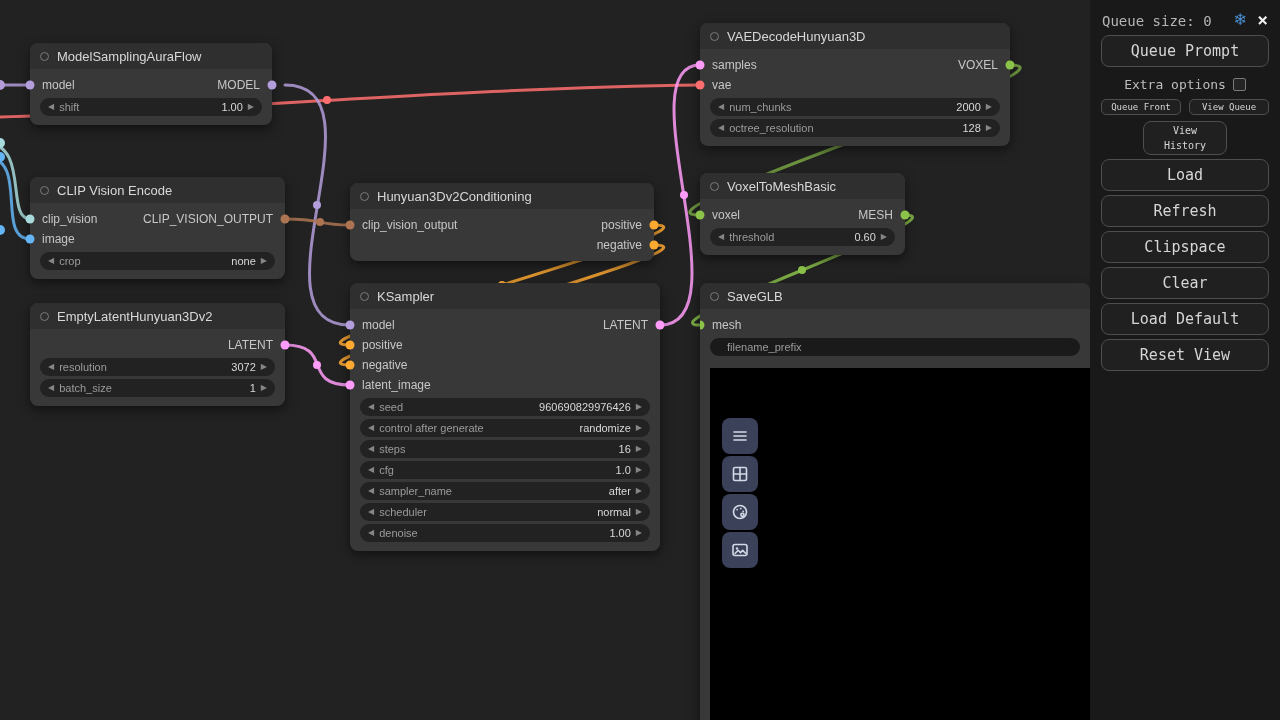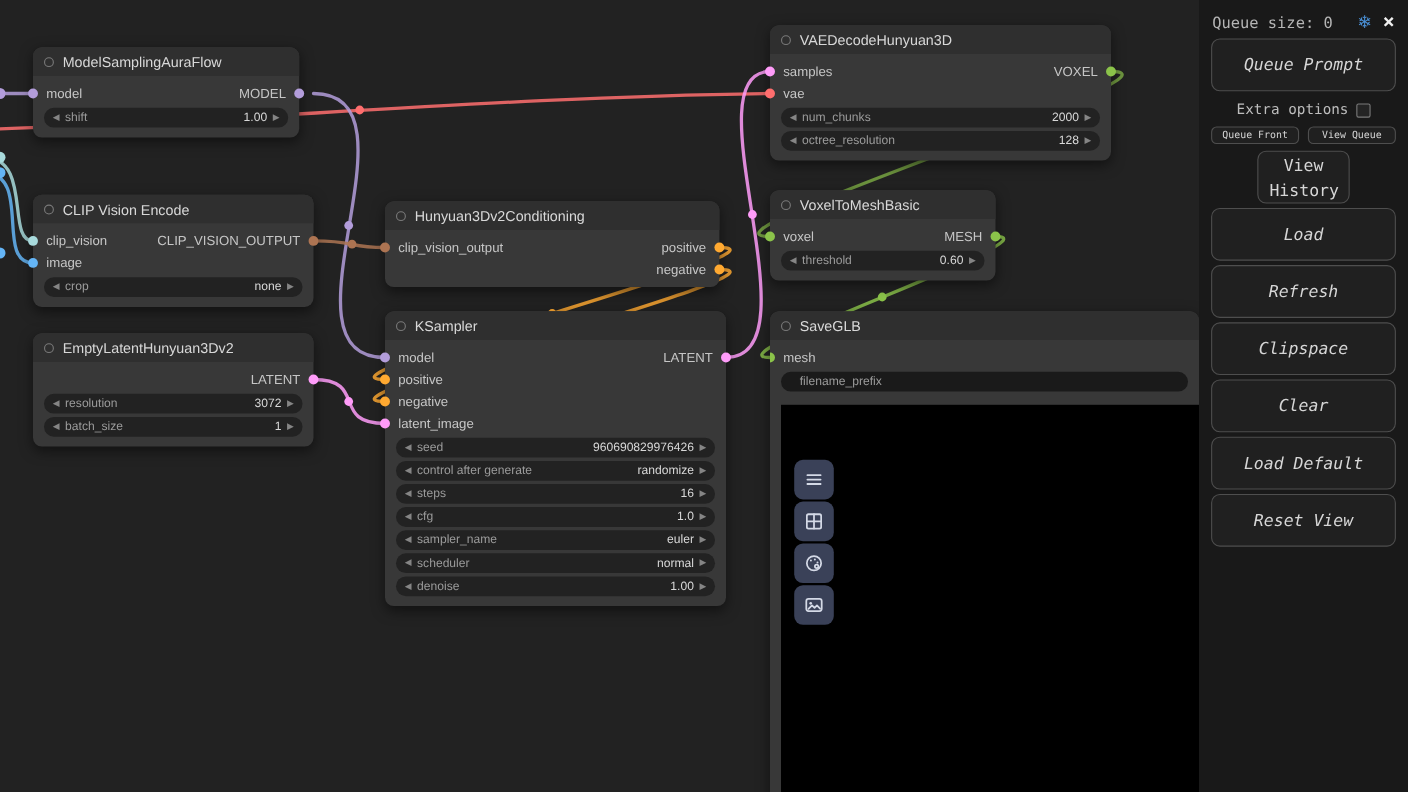--- a/index.html
+++ b/index.html
@@ -54,7 +54,7 @@
   .close-x { color:#f0f0f0; font-size:18px; font-weight:bold; cursor:pointer; line-height:1; }
   .btn { display:block; background:#202020; border:1px solid #4e4e4e; border-radius:8px;
          color:#d6d6d6; font-family:inherit; text-align:center; cursor:pointer; }
-  .btn.big { width:168px; height:48px; margin:4px auto 0; font-size:15px; line-height:28px;font-style:italic; }
+  .btn.big { width:168px; height:32px; margin:4px auto 0; font-size:15px; line-height:28px; }
   .btn.first { margin-top:12px; }
   .btn.qp { margin-top:6px; }
   .extra-row { display:flex; align-items:center; justify-content:center; gap:7px;

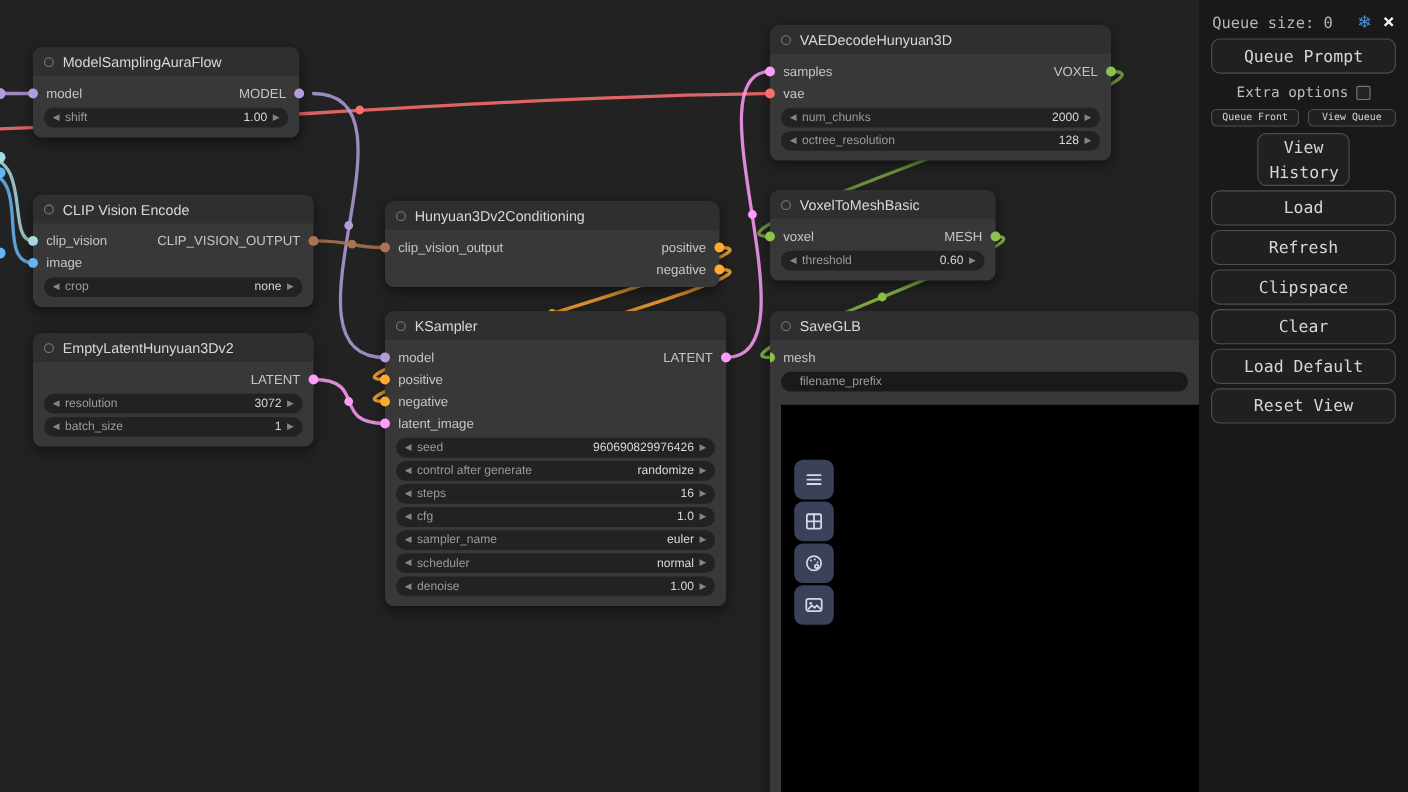--- a/index.html
+++ b/index.html
@@ -63,7 +63,7 @@
               background:#242424; cursor:pointer; }
   .small-row { display:flex; justify-content:center; gap:8px; margin-top:7px; }
   .btn.small { width:80px; height:16px; font-size:9px; line-height:14px; border-radius:5px; }
-  .btn.history { width:84px; height:48px; margin:6px auto 0; font-size:15px; line-height:1.5;
+  .btn.history { width:84px; height:34px; margin:6px auto 0; font-size:10px; line-height:1.5;
                  padding:1px 10px; white-space:normal; }
 </style>
 </head>

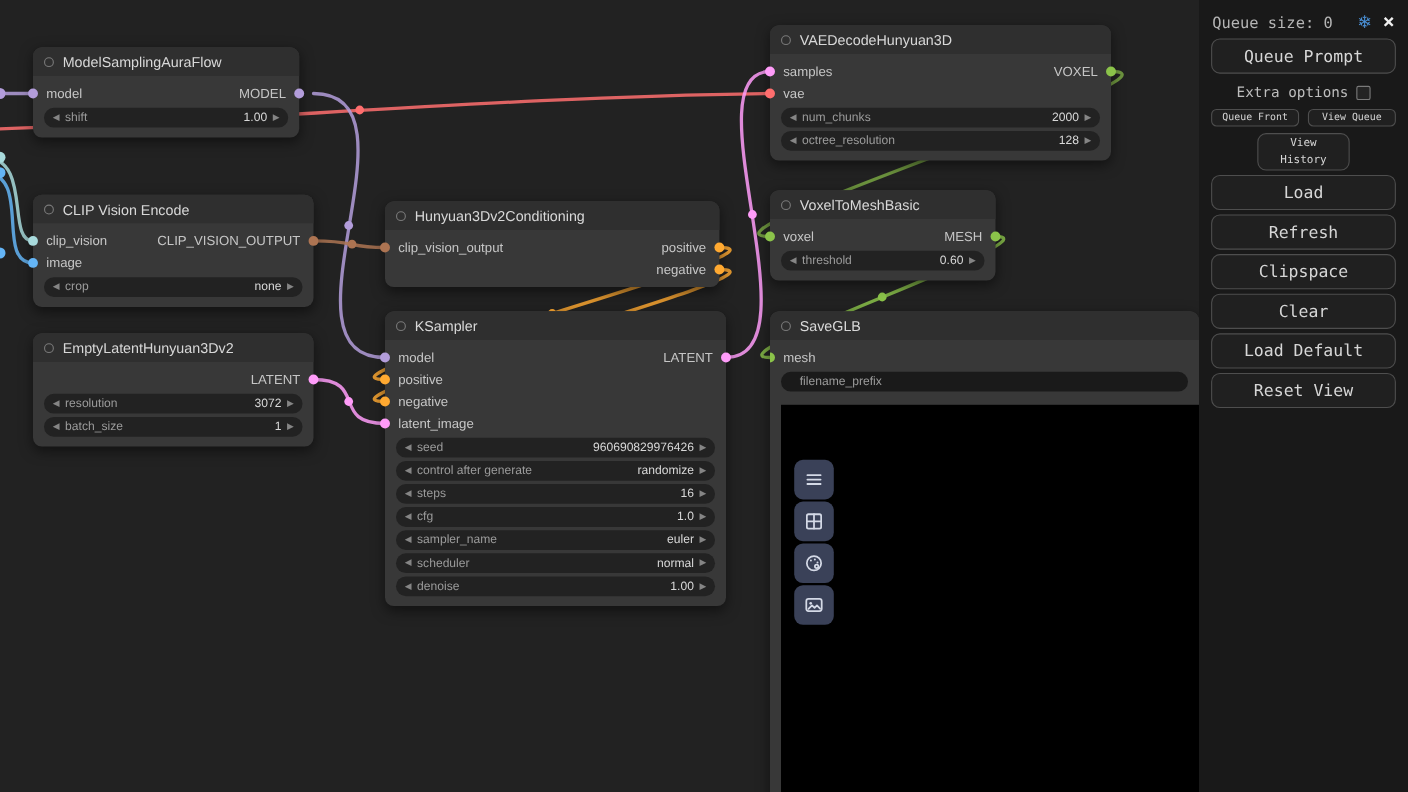--- a/index.html
+++ b/index.html
@@ -241,7 +241,7 @@
       <div class="widget">
         <span class="arrow">◀</span>
         <span class="w-label">sampler_name</span>
-        <span class="w-value">euler</span>
+        <span class="w-value">after</span>
         <span class="arrow">▶</span>
       </div>
       <div class="widget">

